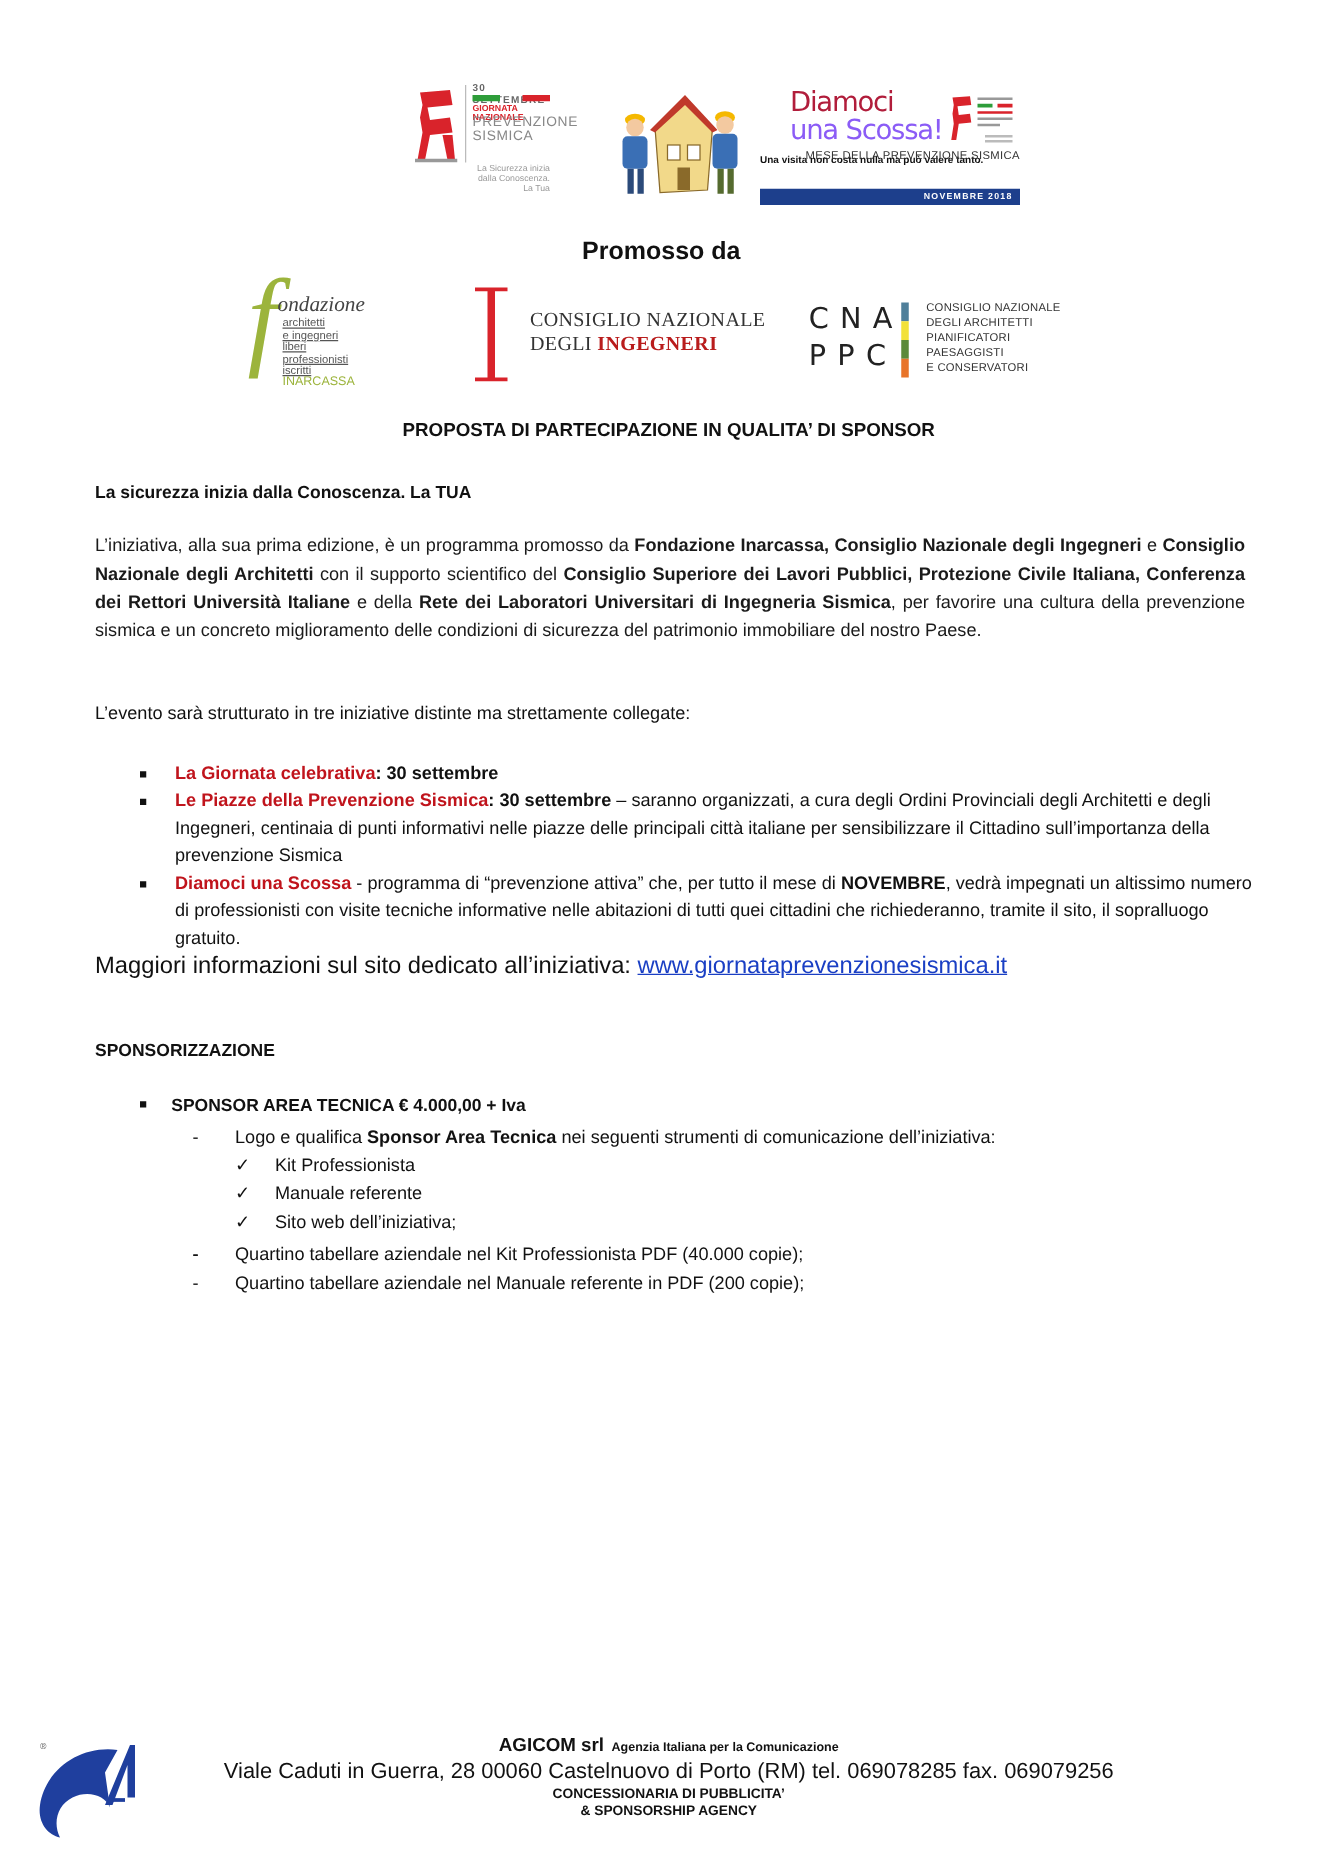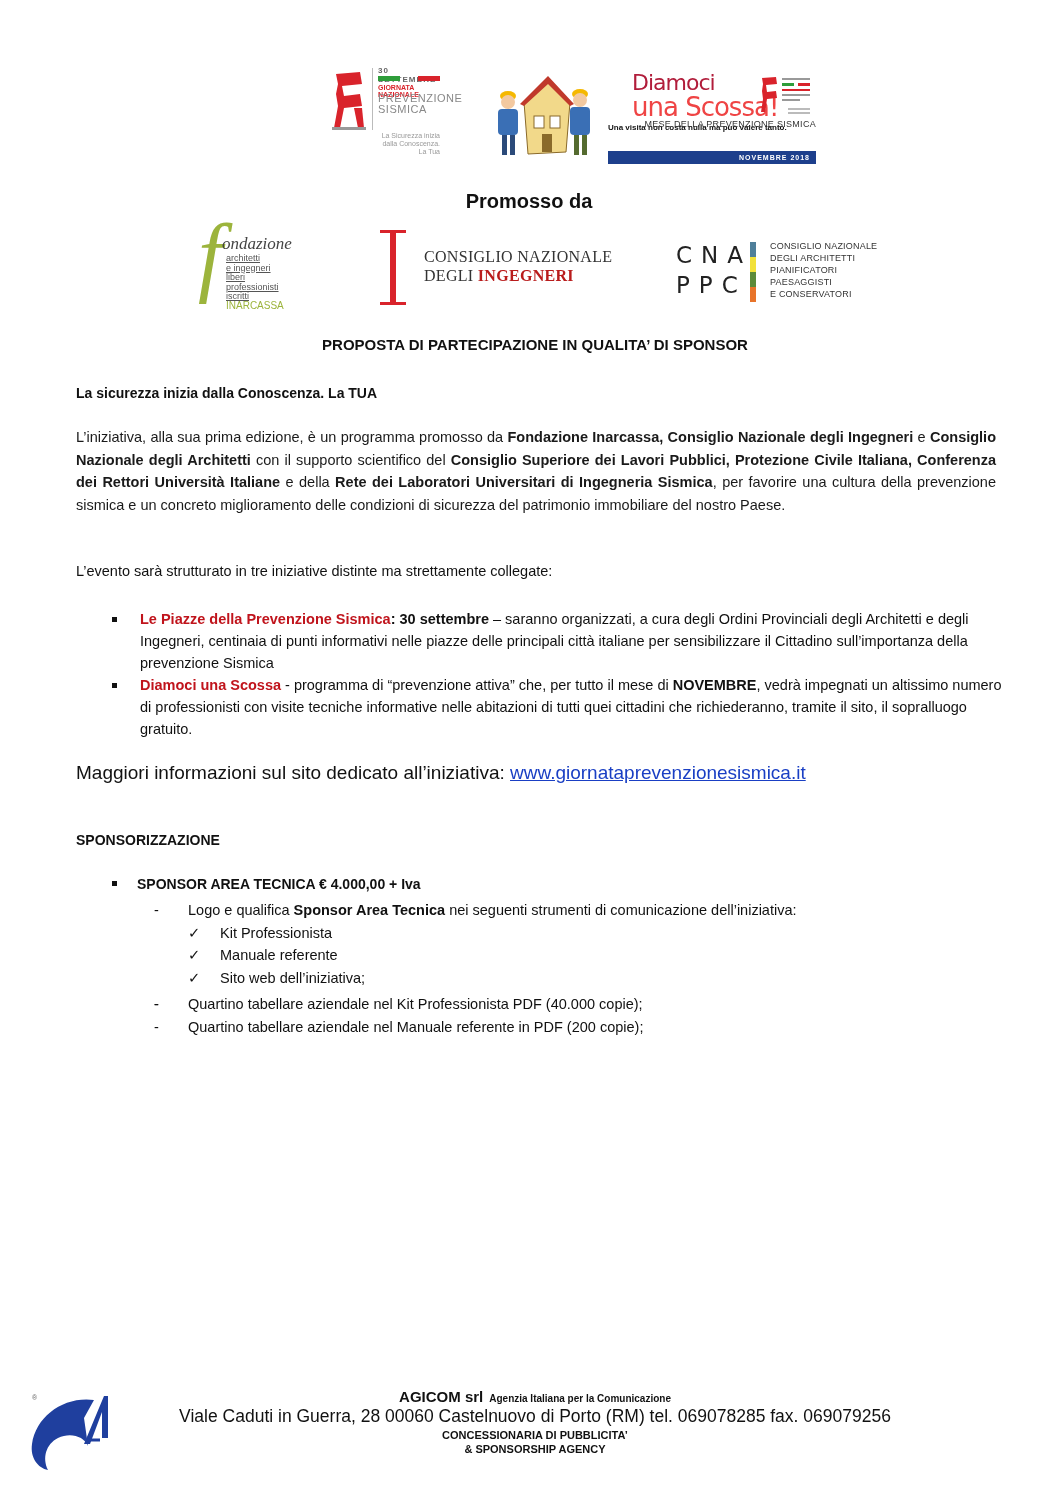--- a/index.html
+++ b/index.html
@@ -29,7 +29,7 @@
 
     .logo-diamoci { position: absolute; left: 280px; top: 4px; width: 208px; height: 96px; }
     .dm-title1 { position: absolute; left: 24px; top: 2px; font-size: 22px; color: #b11d3b; font-family: "DejaVu Sans", sans-serif; letter-spacing: -1px; }
-    .dm-title2 { position: absolute; left: 24px; top: 24px; font-size: 26px; color: #ef4444; font-family: "DejaVu Sans", sans-serif; letter-spacing: -1px; }
+    .dm-title2 { position: absolute; left: 24px; top: 24px; font-size: 22px; color: #8b5cf6; font-family: "DejaVu Sans", sans-serif; letter-spacing: -1px; }
     .dm-mini { position: absolute; left: 150px; top: 4px; width: 56px; height: 48px; }
     .dm-tag { position: absolute; left: 0; top: 55px; width: 208px; font-size: 8px; font-weight: bold; color: #111; }
     .dm-mese { position: absolute; left: 0; top: 51px; width: 208px; font-size: 9px; color: #333; text-align: right; letter-spacing: 0.3px; }

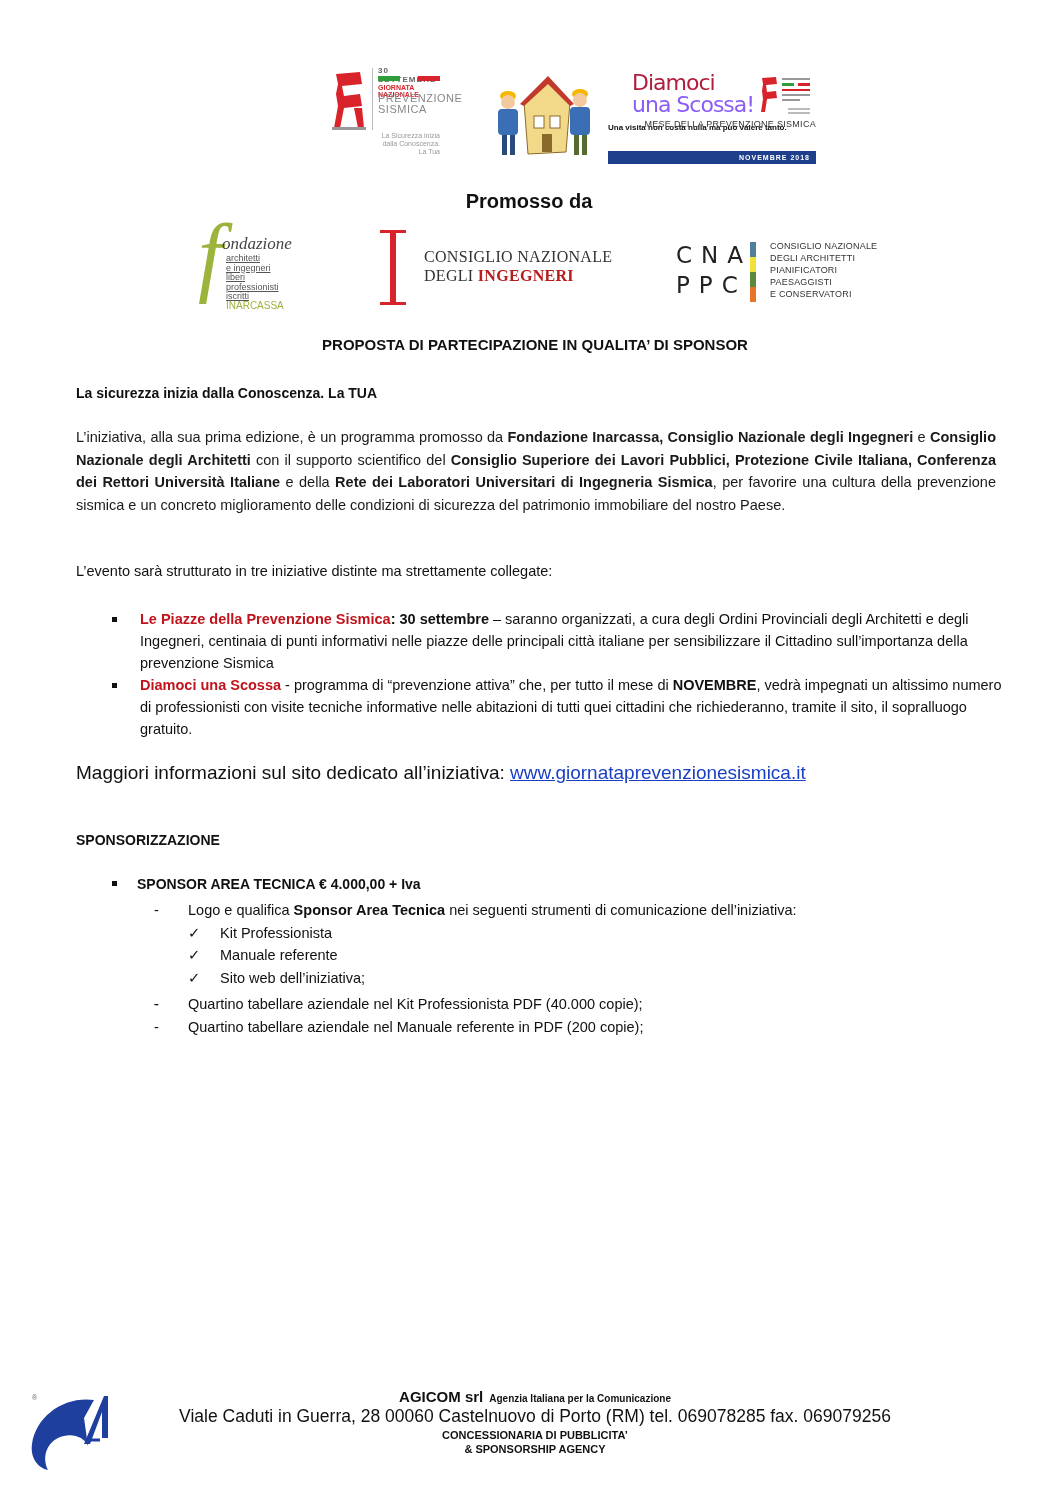--- a/index.html
+++ b/index.html
@@ -53,7 +53,7 @@
     .cni-l2 { position: absolute; left: 48px; top: 37px; font-family: "Liberation Serif", serif; font-size: 16px; color: #333; letter-spacing: 0.3px; }
     .cni-l2 .red { color: #d9232b; }
 
-    .cnappc { left: 676px; top: 238px; width: 220px; height: 65px; }
+    .cnappc { left: 647px; top: 238px; width: 220px; height: 65px; }
     .cn-letters { position: absolute; left: 0; top: 2px; font-family: "DejaVu Sans", sans-serif; font-size: 23px; color: #222; letter-spacing: 9px; line-height: 30px; }
     .cn-bars { position: absolute; left: 74px; top: 4px; width: 6px; height: 60px; display: flex; flex-direction: column; }
     .cn-bars span { flex: 1; }

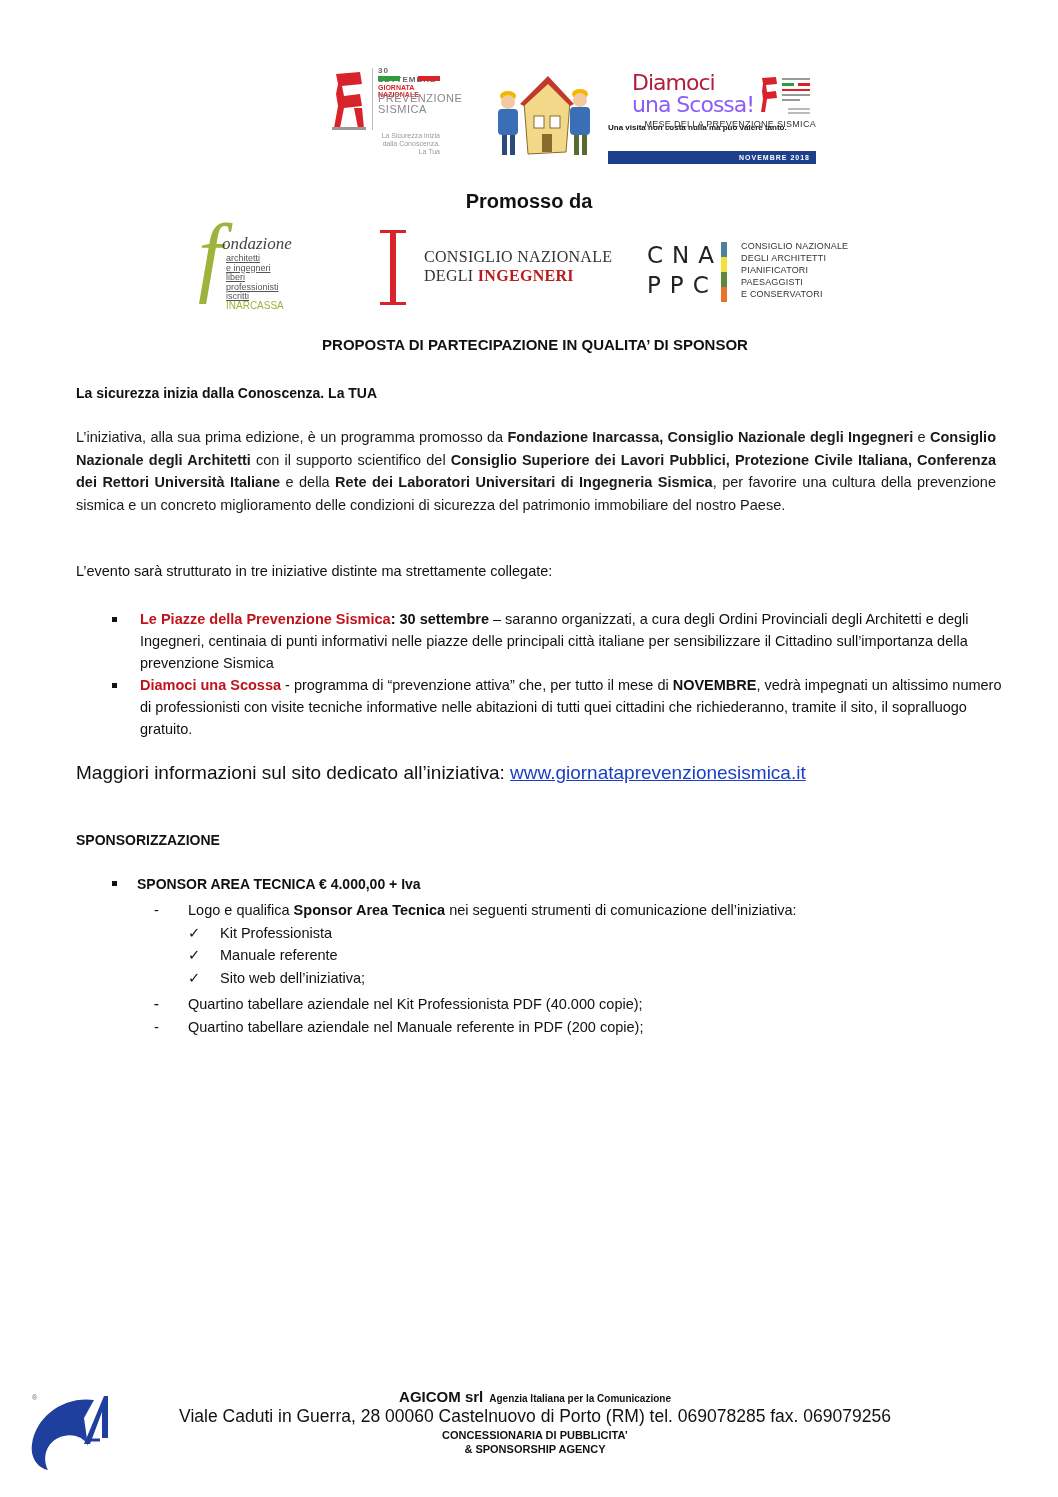--- a/index.html
+++ b/index.html
@@ -216,6 +216,10 @@
 <div class="abs events">
   <div class="ev">
     <span class="bullet"></span>
+    <span class="red">La Giornata celebrativa</span><b>: 30 settembre</b>
+  </div>
+  <div class="ev">
+    <span class="bullet"></span>
     <span class="red">Le Piazze della Prevenzione Sismica</span><b>: 30 settembre</b><span> – saranno organizzati, a cura degli Ordini Provinciali degli Architetti e degli Ingegneri, centinaia di punti informativi nelle piazze delle principali città italiane per sensibilizzare il Cittadino sull’importanza della prevenzione Sismica</span>
   </div>
   <div class="ev">

